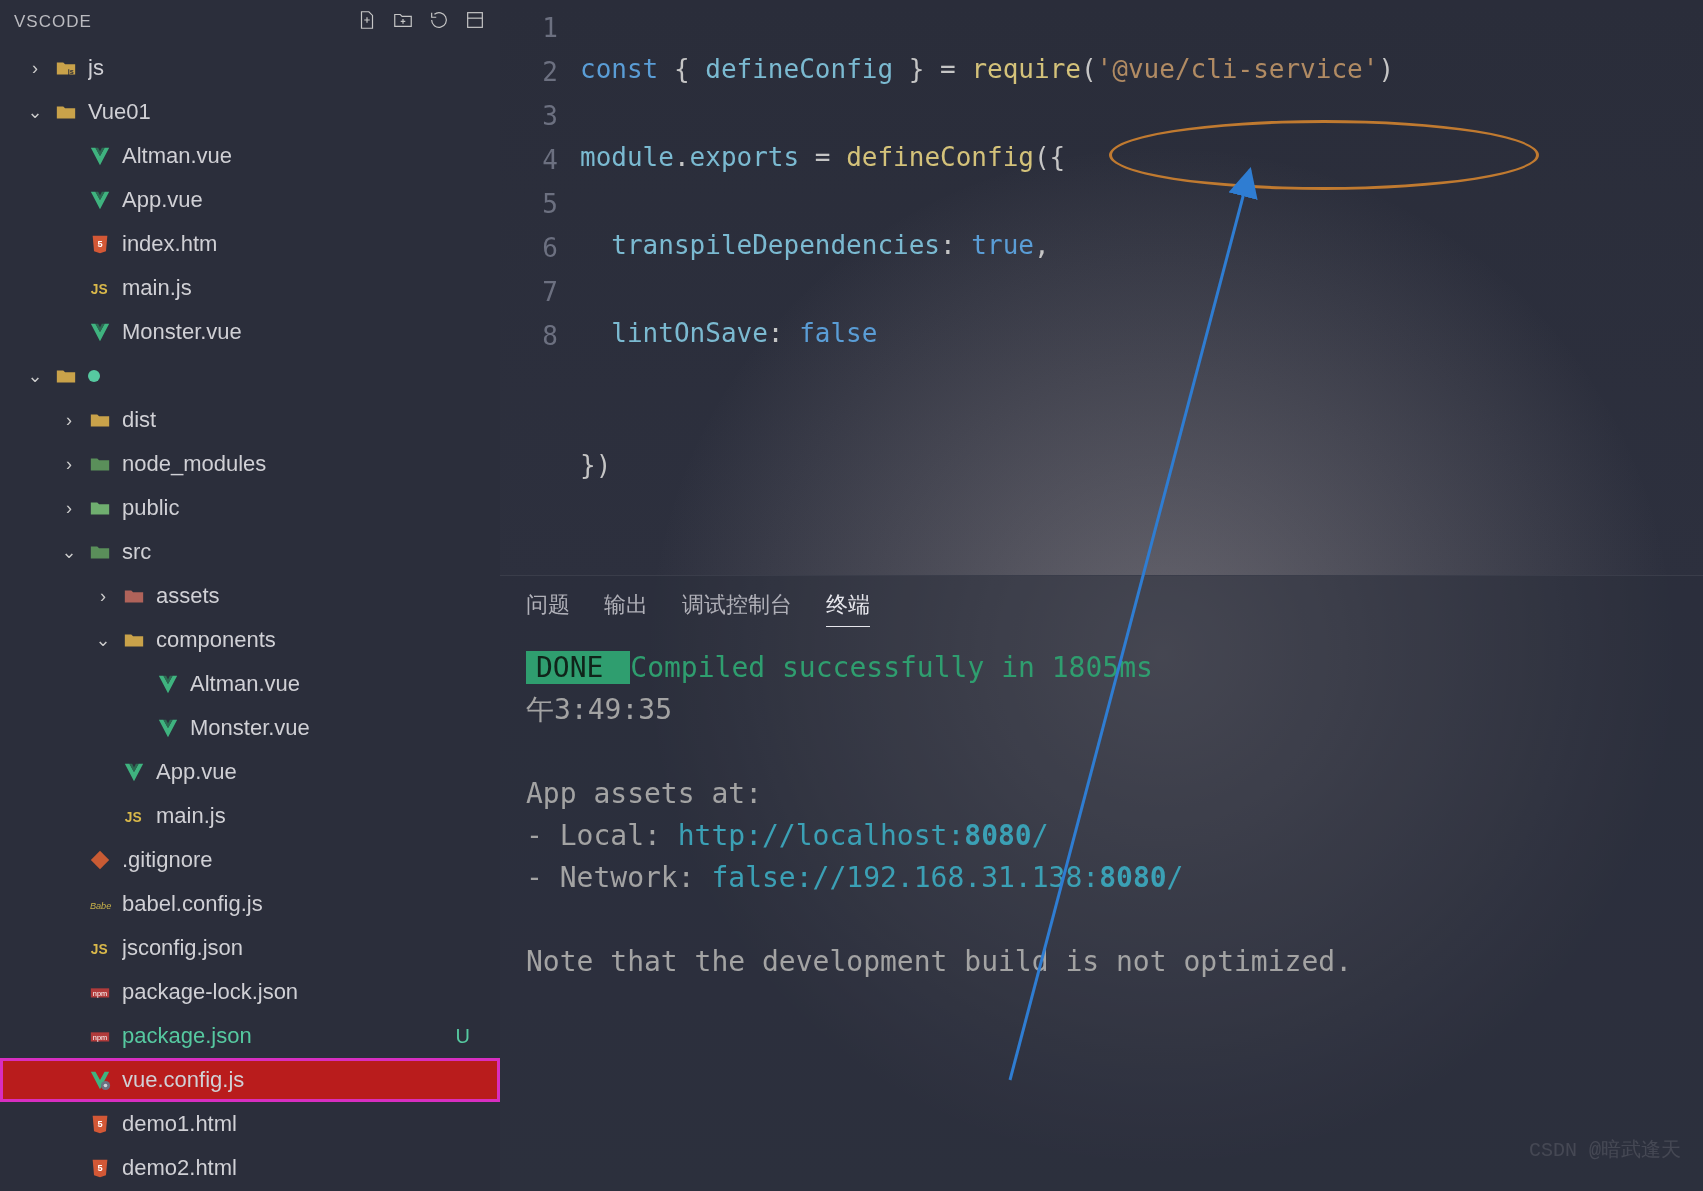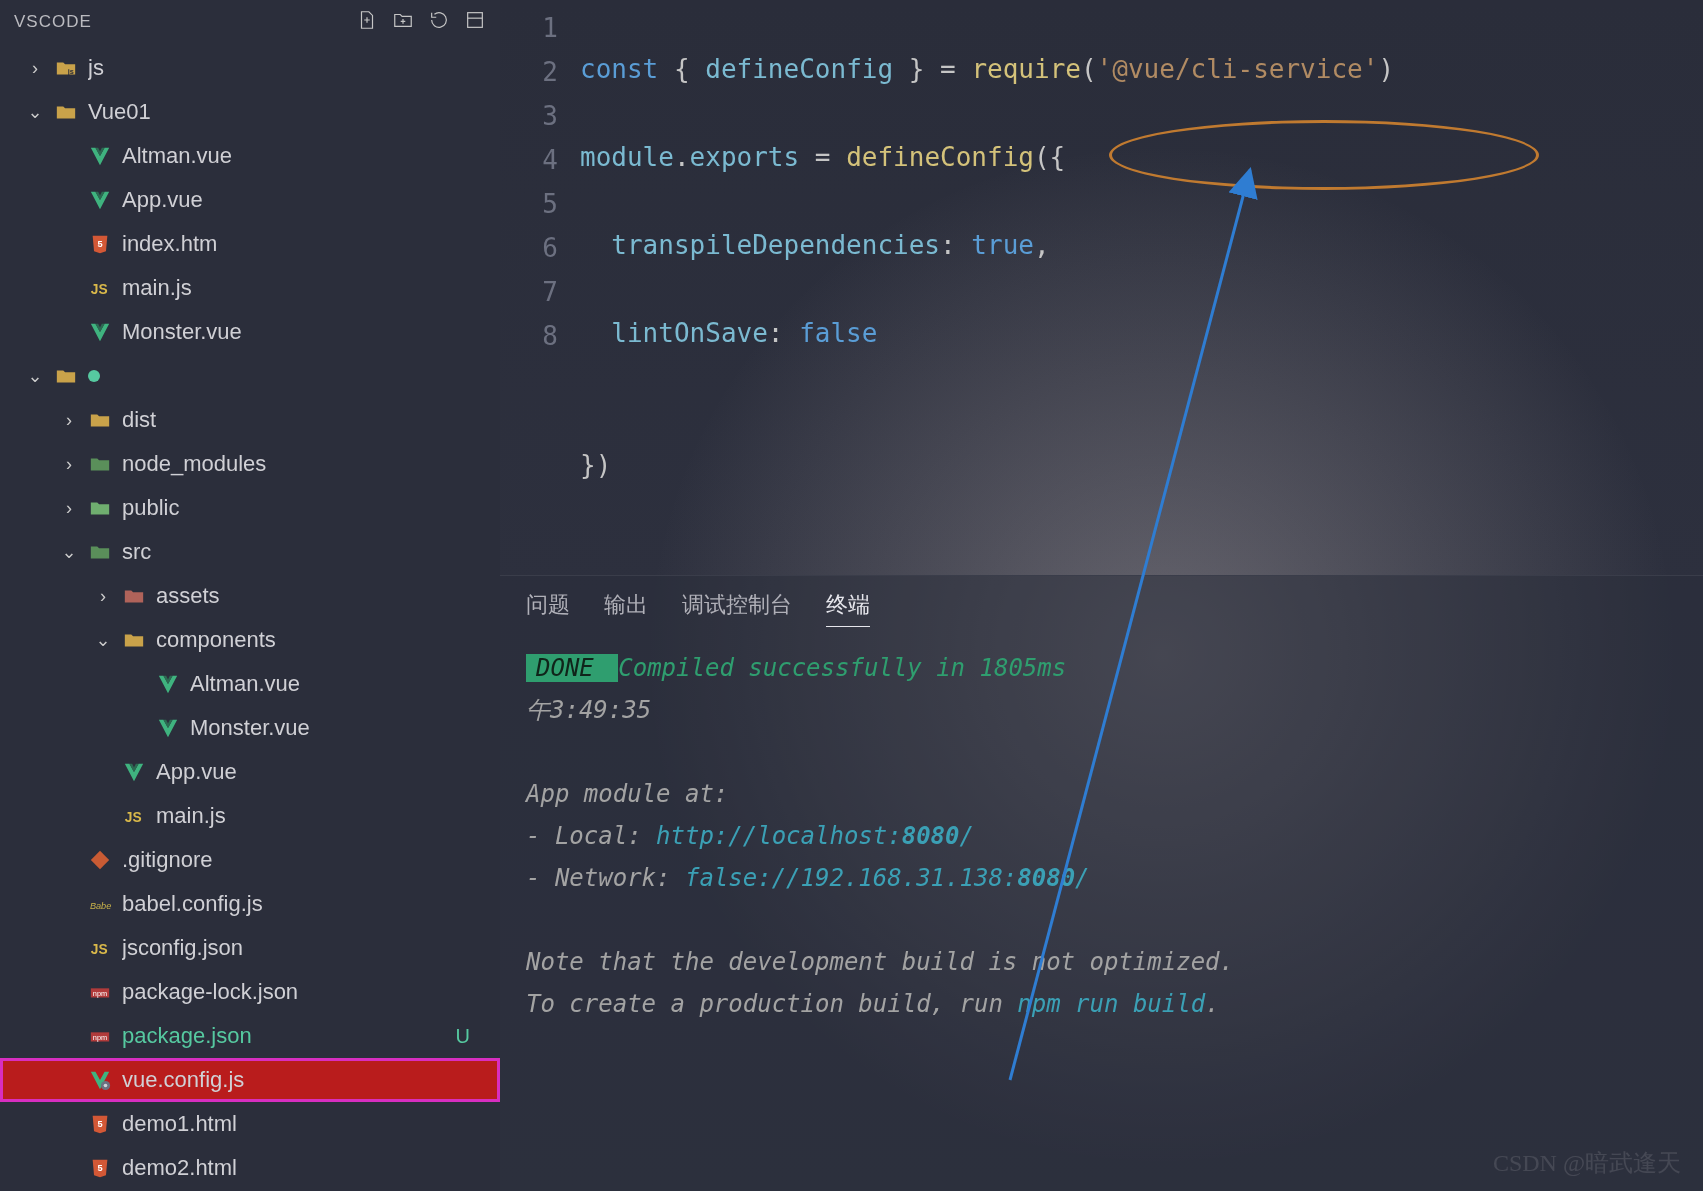--- a/index.html
+++ b/index.html
@@ -87,7 +87,7 @@
 }
 .tab { cursor:pointer; padding-bottom:6px; }
 .tab.active { color:#e6e6ec; border-bottom:1.5px solid #e6e6ec; }
-.terminal { padding:10px 26px; font-size:24px; line-height:42px;font-style:italic; }
+.terminal { padding:10px 26px; font-size:28px; line-height:42px; }
 .donebadge{ background:#2f9e6f; color:#10241a; padding:0 10px; }
 .donemsg{ color:#2f9e6f; }
 .url{ color:#3ba0b5; }

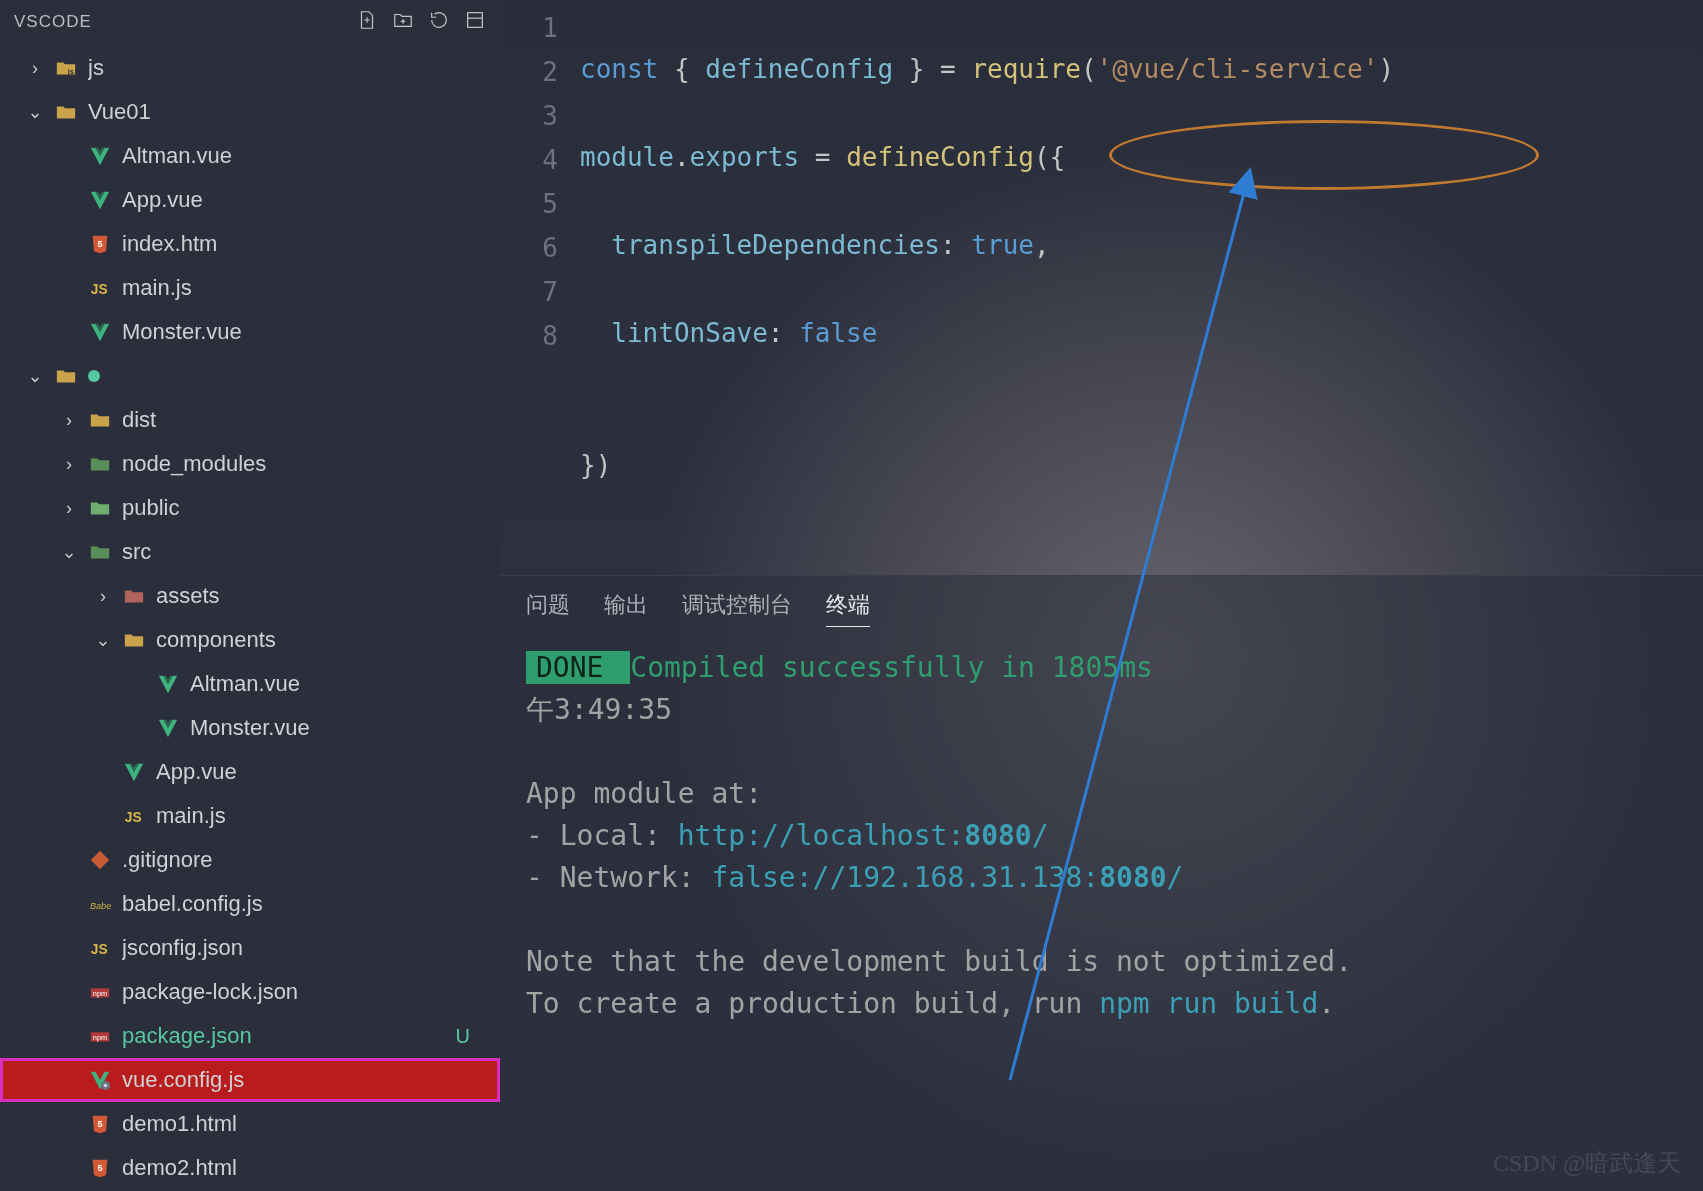--- a/index.html
+++ b/index.html
@@ -426,7 +426,7 @@
 <div><span class="donebadge"> DONE </span><span class="donemsg"> Compiled successfully in 1805ms</span></div>
 <div class="muted">午3:49:35</div>
 <div>&nbsp;</div>
-<div class="muted">  App module at:</div>
+<div class="muted">  App assets at:</div>
 <div><span class="muted">  - Local:   </span><span class="url">http://localhost:</span><span class="url" style="font-weight:600">8080</span><span class="url">/</span></div>
 <div><span class="muted">  - Network: </span><span class="url">false://192.168.31.138:</span><span class="url" style="font-weight:600">8080</span><span class="url">/</span></div>
 <div>&nbsp;</div>

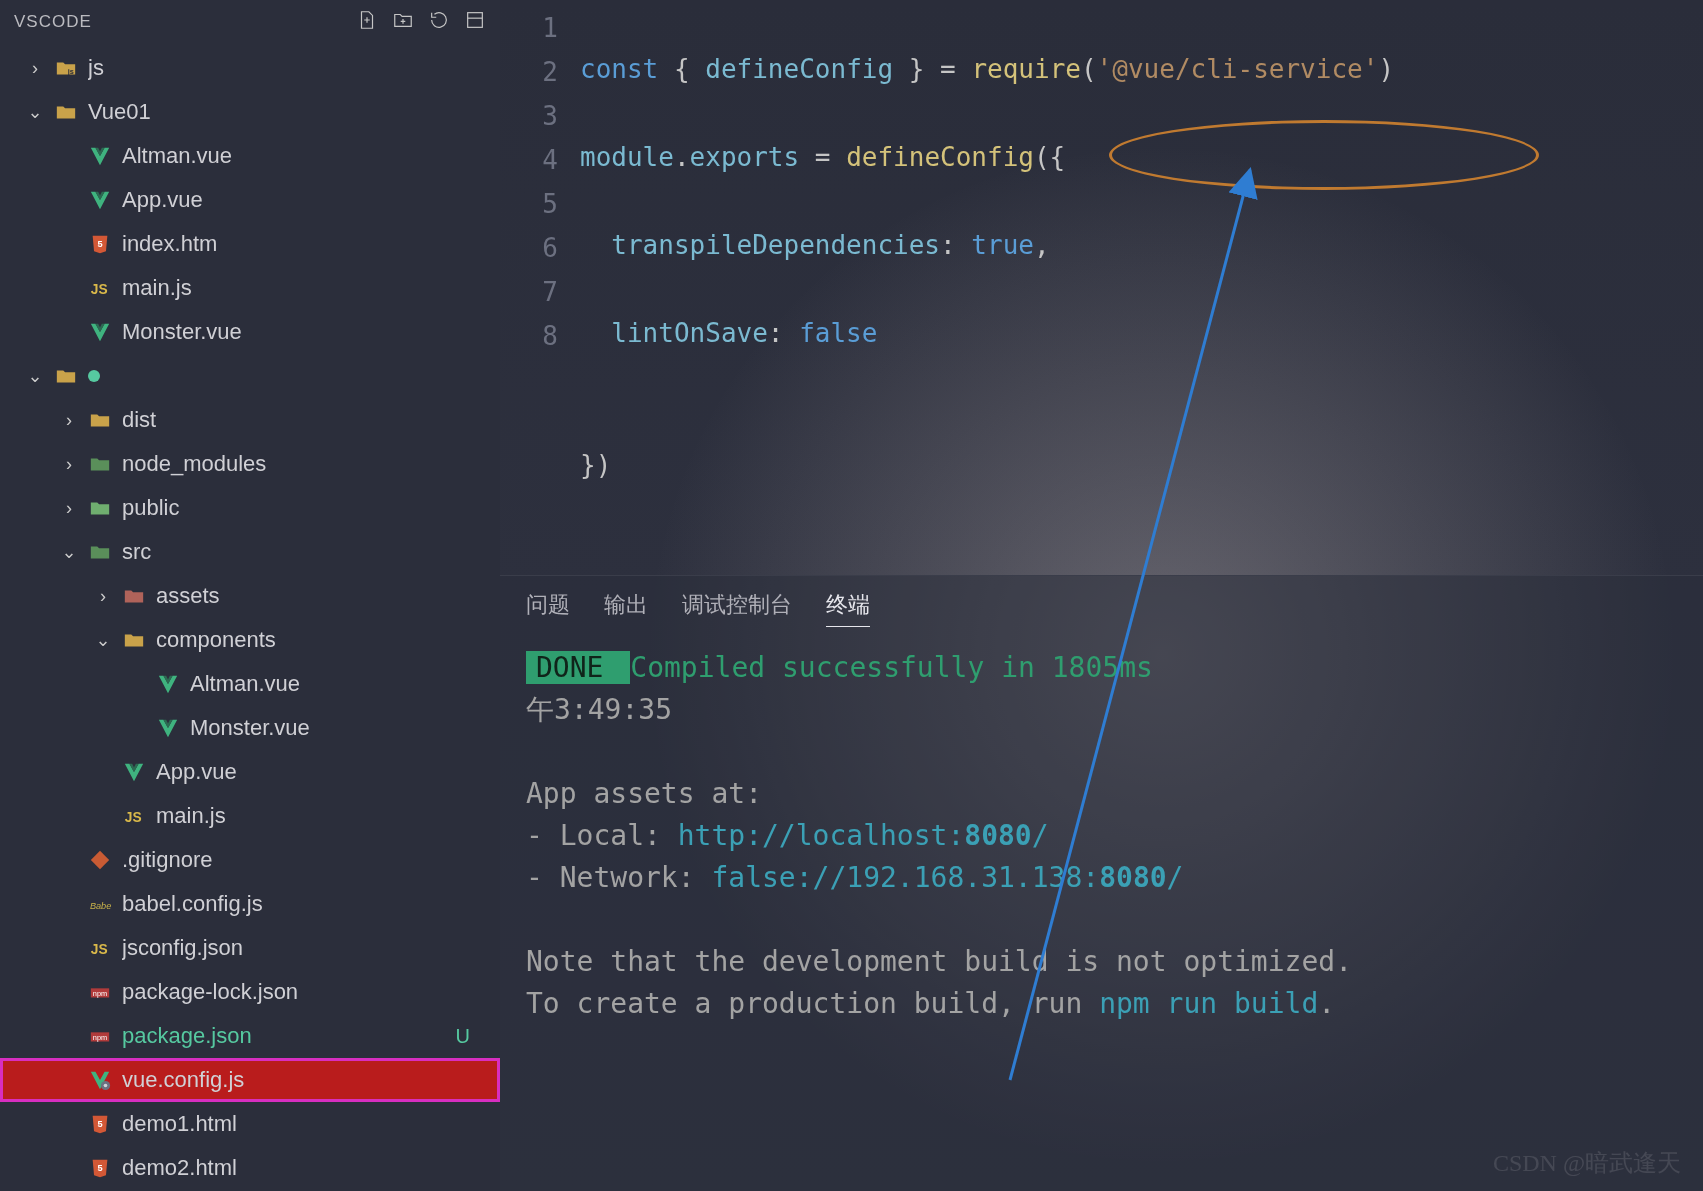--- a/index.html
+++ b/index.html
@@ -431,7 +431,6 @@
 <div><span class="muted">  - Network: </span><span class="url">false://192.168.31.138:</span><span class="url" style="font-weight:600">8080</span><span class="url">/</span></div>
 <div>&nbsp;</div>
 <div class="muted">  Note that the development build is not optimized.</div>
-<div><span class="muted">  To create a production build, run </span><span class="cmd">npm run build</span><span class="muted">.</span></div>
       </div>
     </div>
   </main>

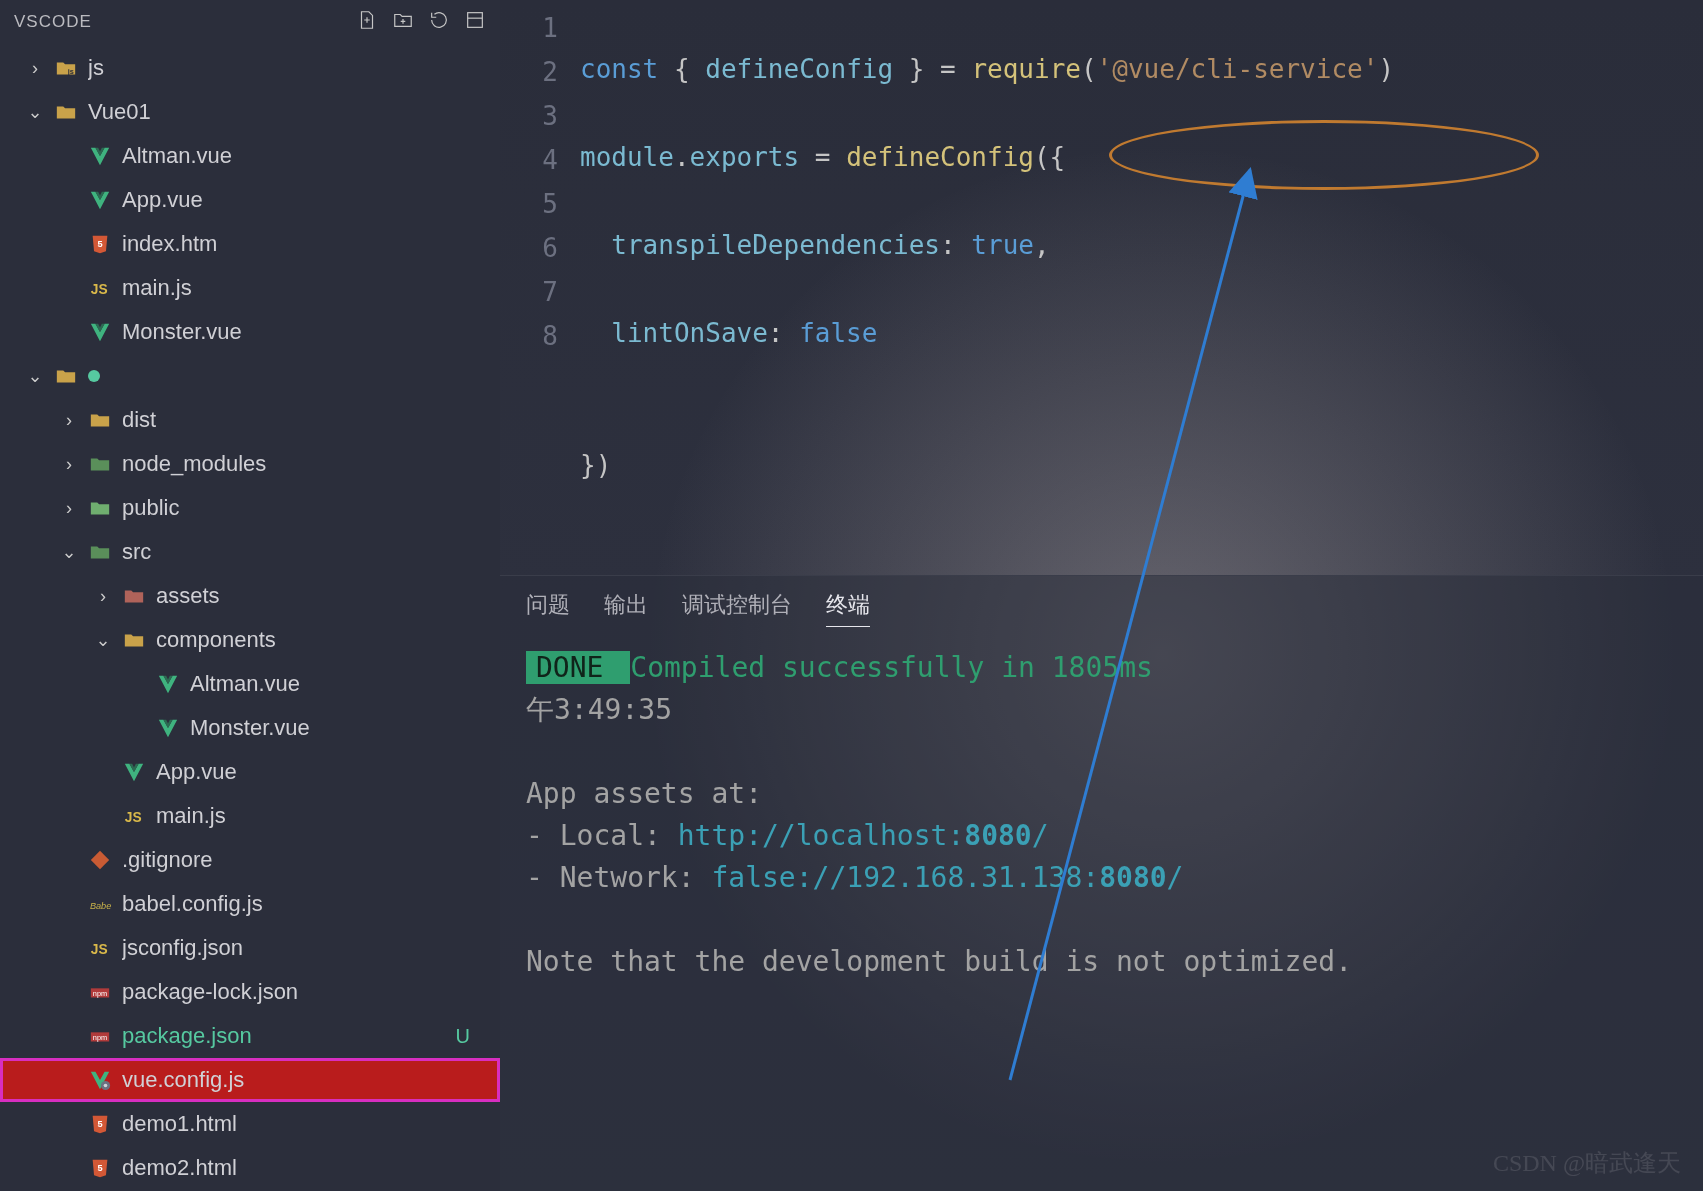--- a/index.html
+++ b/index.html
@@ -94,9 +94,9 @@
 .cmd{ color:#3ba0b5; }
 .muted{ color:#a3a3a3; }
 .watermark{
-  position:absolute; right:22px; bottom:12px;
-  font-size:24px; color:rgba(220,220,220,0.32);
-  font-family:Liberation Serif, serif;
+  position:absolute; right:22px; bottom:28px;
+  font-size:20px; color:rgba(220,220,220,0.32);
+  font-family:Liberation Mono, monospace;
 }
 </style>
 </head>

